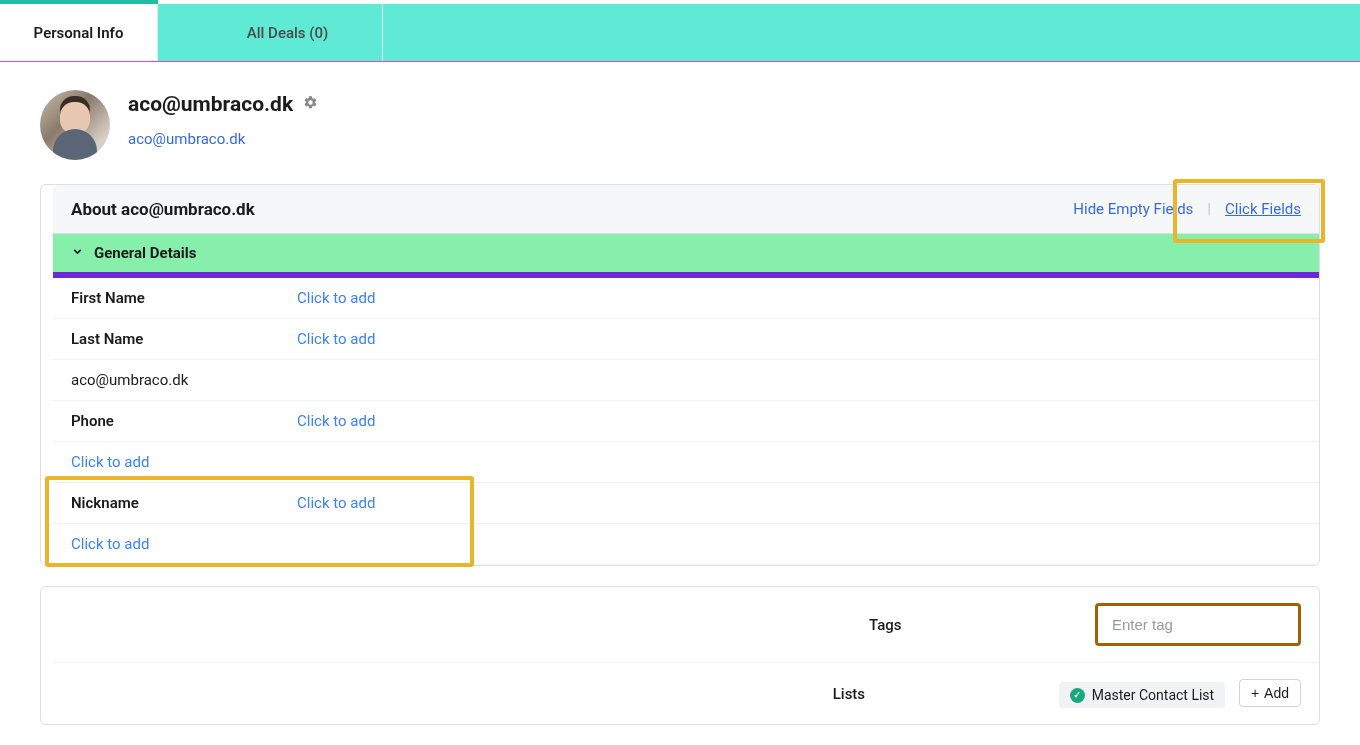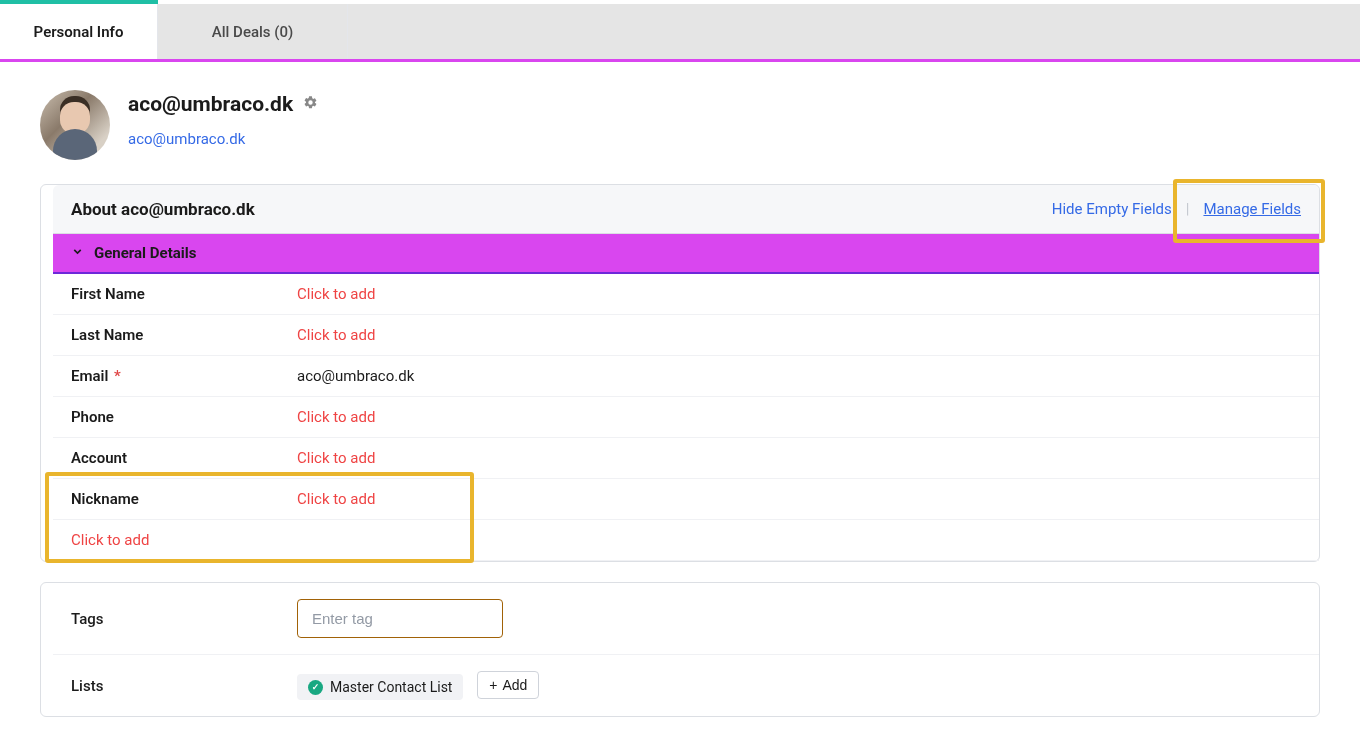--- a/index.html
+++ b/index.html
@@ -20,9 +20,10 @@
     }
     .tabs {
       display: flex;
-      background: #e5e5e5;
-      border-bottom: 3px solid #d946ef;
+      background: #5eead4;
+      border-bottom: 1px solid #d946ef;
       height: 58px;
+      gap: 35px;
     }
     .tab {
       display: flex;

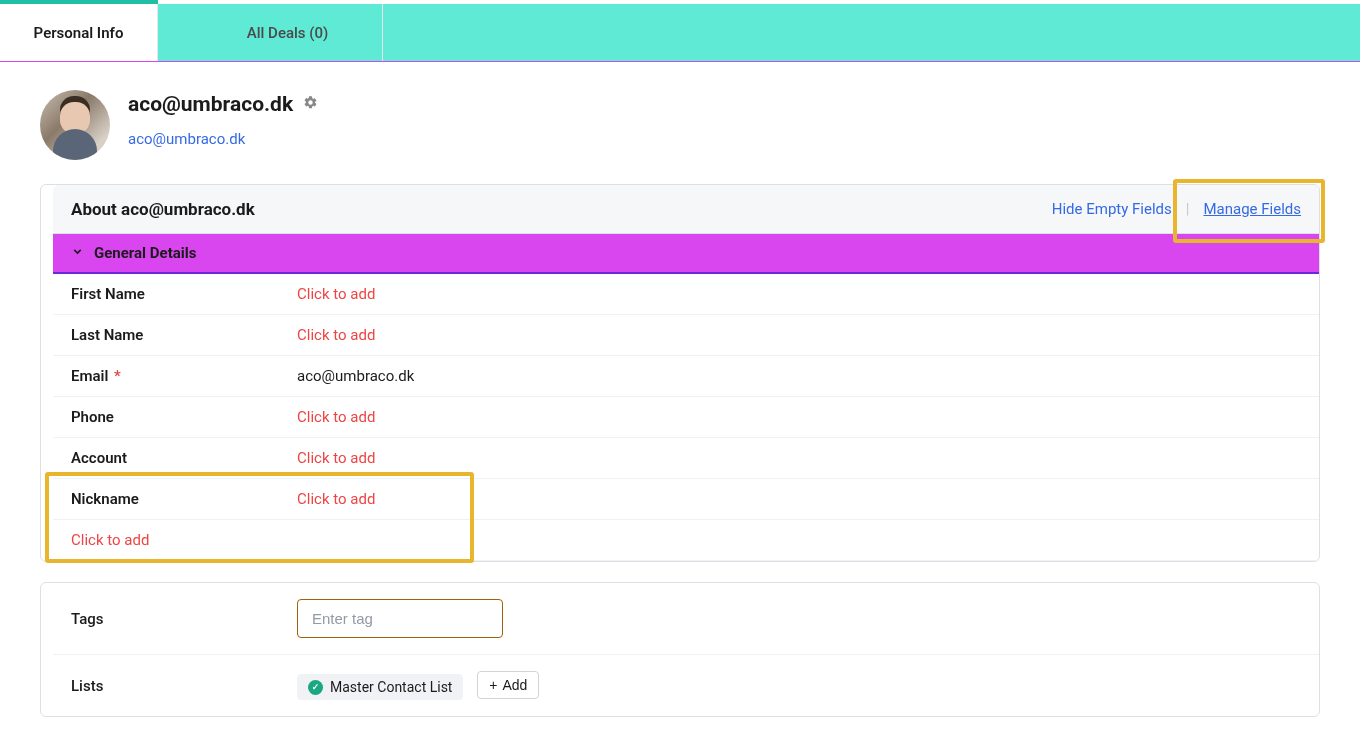--- a/index.html
+++ b/index.html
@@ -305,7 +305,7 @@
       <div class="card-header-actions">
         <span class="hide-empty">Hide Empty Fields</span>
         <span class="divider-v">|</span>
-        <span class="manage-fields">Manage Fields</span>
+        <span class="manage-fields">Click Fields</span>
       </div>
     </div>
 

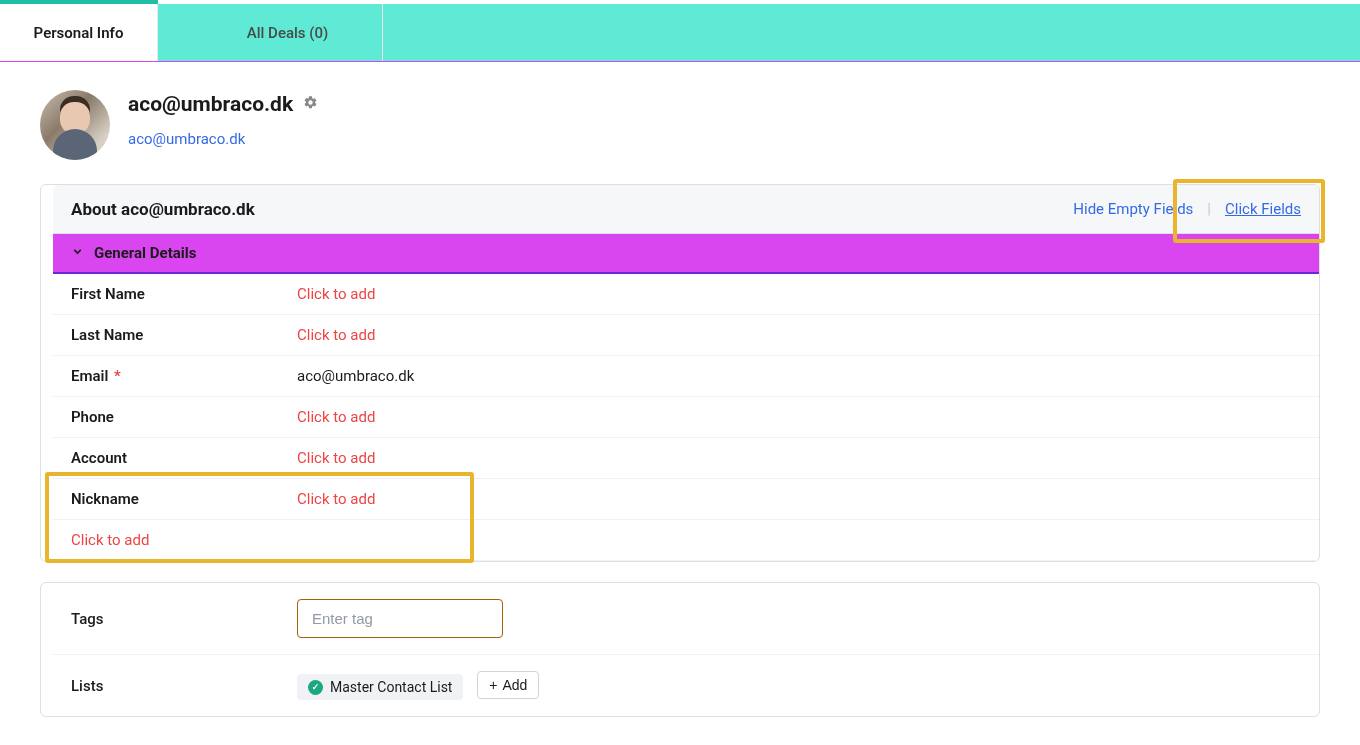--- a/index.html
+++ b/index.html
@@ -152,8 +152,8 @@
       align-items: center;
       gap: 10px;
       padding: 10px 18px;
-      background: #d946ef;
-      border-bottom: 2px solid #6d28d9;
+      background: #86efac;
+      border-bottom: 6px solid #6d28d9;
       cursor: pointer;
     }
     .chevron-down {

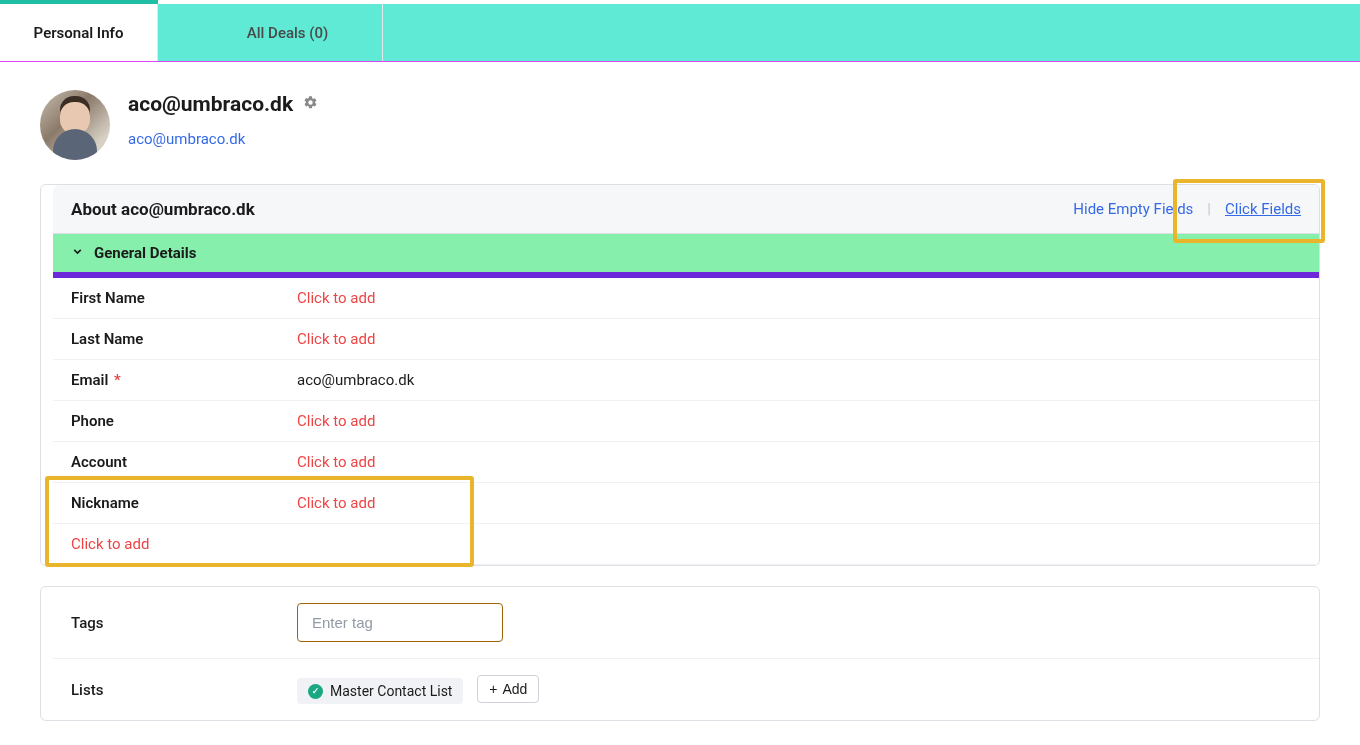--- a/index.html
+++ b/index.html
@@ -189,7 +189,7 @@
       color: #1b1b1b;
     }
     .field-placeholder {
-      color: #ef4444;
+      color: #3b82f6;
       cursor: pointer;
     }
     .highlight-box-1 {

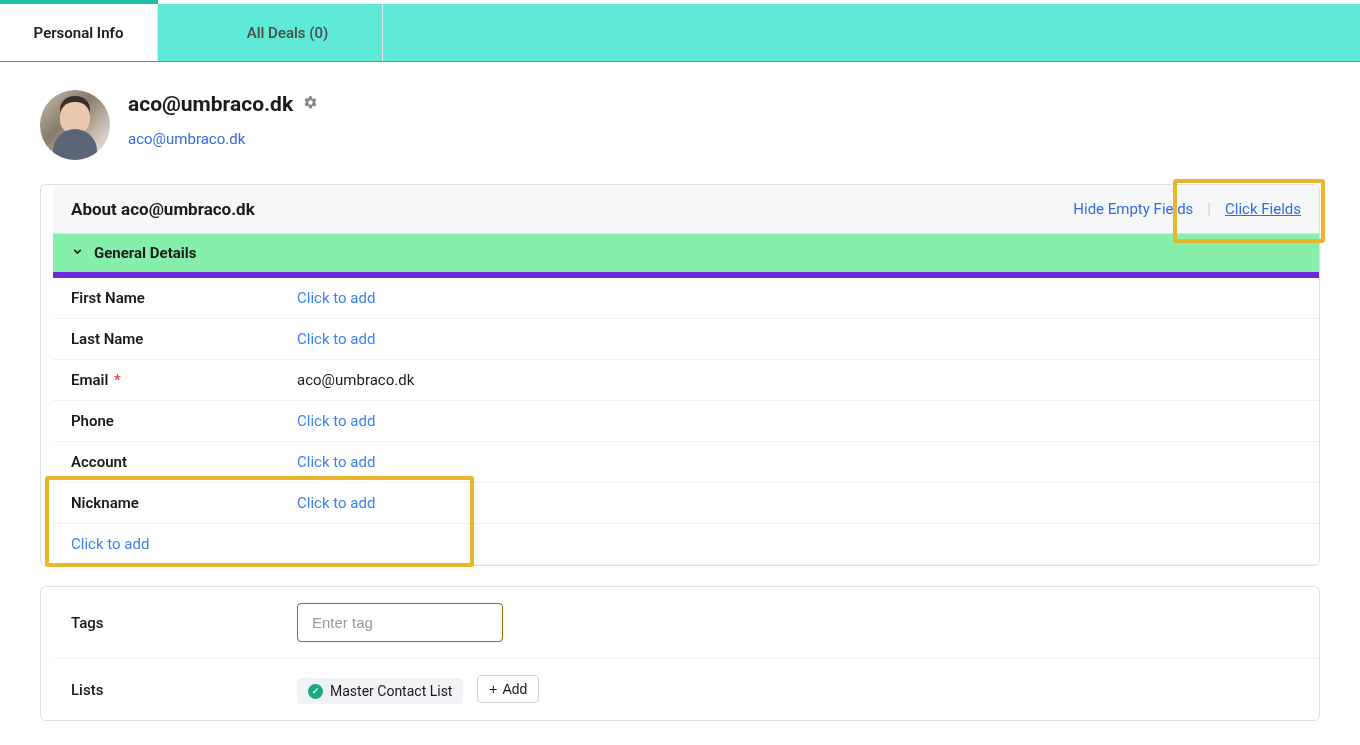--- a/index.html
+++ b/index.html
@@ -327,9 +327,6 @@
       <div class="field-placeholder">Click to add</div>
     </div>
     <div class="field-row">
-      <div class="field-label">
-        <span>Email</span><span class="required-star"> *</span>
-      </div>
       <div class="field-value">aco@umbraco.dk</div>
     </div>
     <div class="field-row">

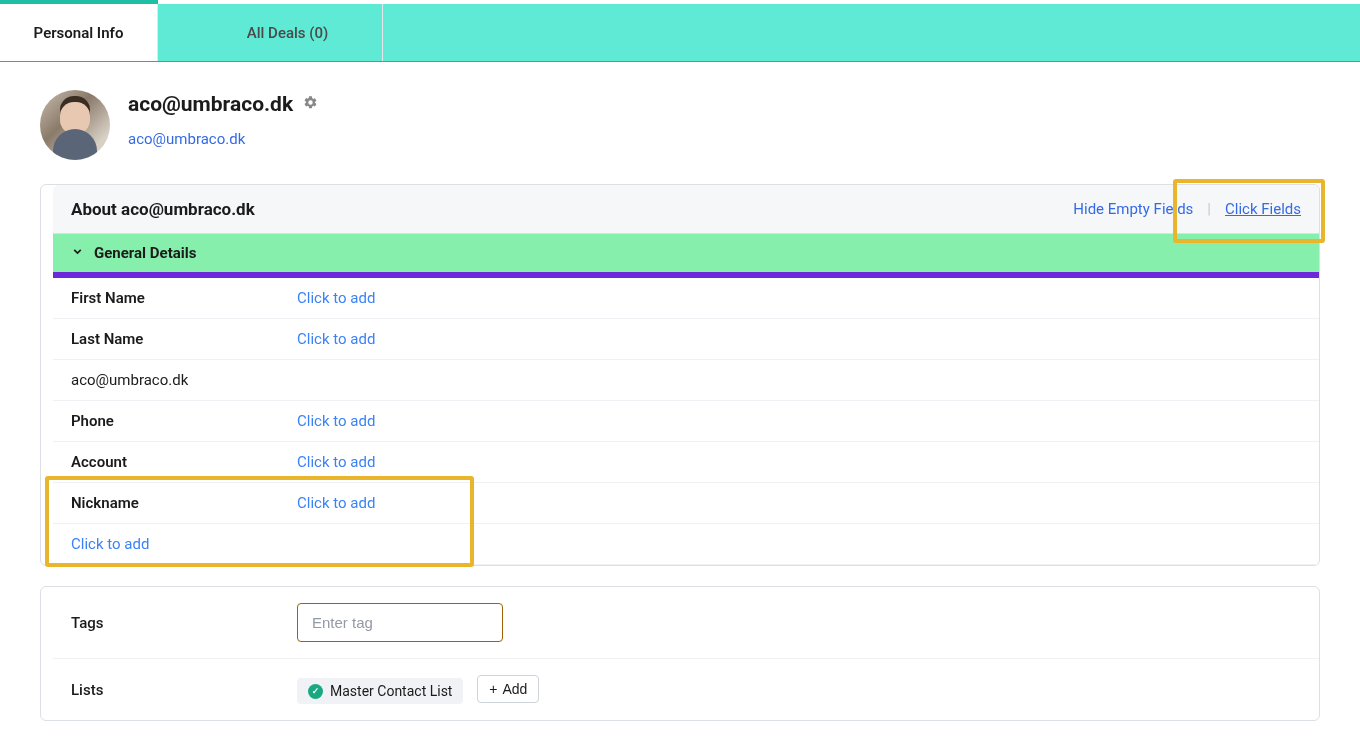--- a/index.html
+++ b/index.html
@@ -334,7 +334,6 @@
       <div class="field-placeholder">Click to add</div>
     </div>
     <div class="field-row">
-      <div class="field-label">Account</div>
       <div class="field-placeholder">Click to add</div>
     </div>
     <div class="field-row">

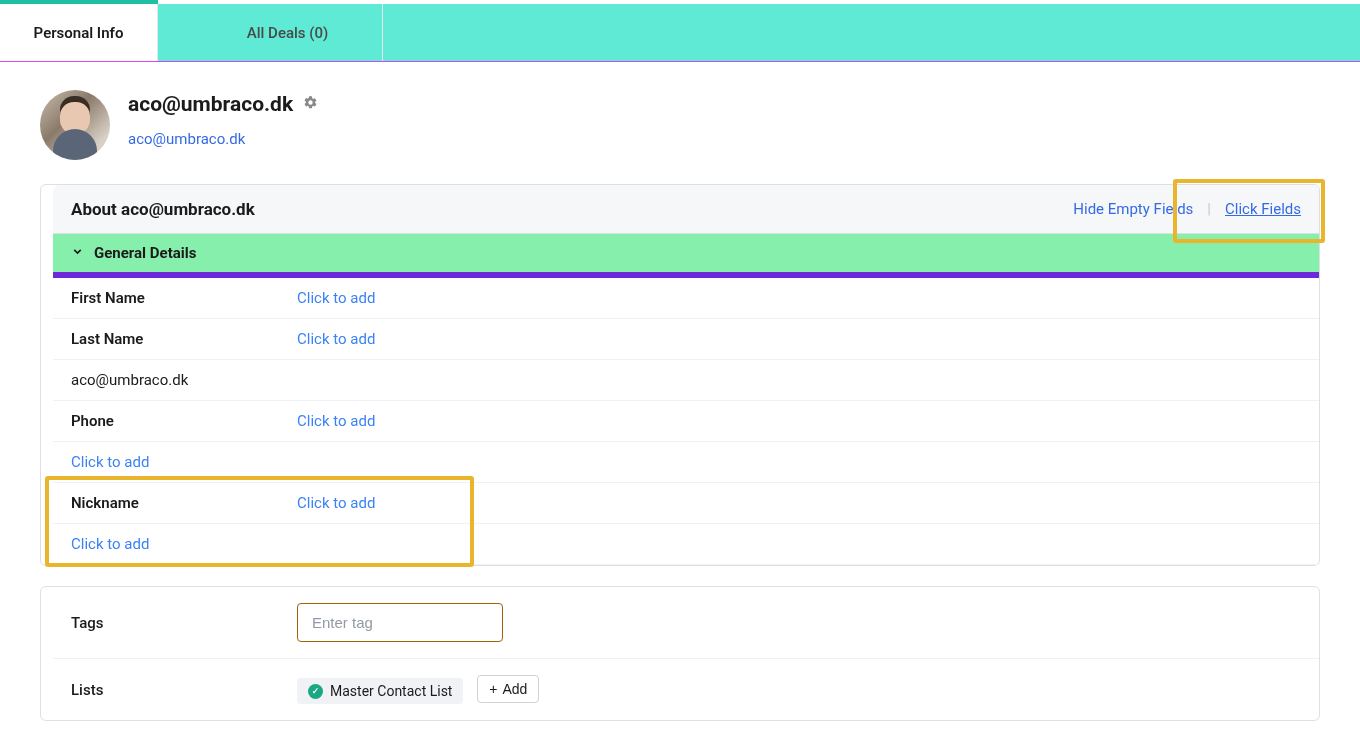--- a/index.html
+++ b/index.html
@@ -205,6 +205,7 @@
       padding: 16px 18px;
       font-size: 15px;
       border-bottom: 1px solid #f0f1f4;
+      justify-content: flex-end;
     }
     .meta-row:last-child {
       border-bottom: none;

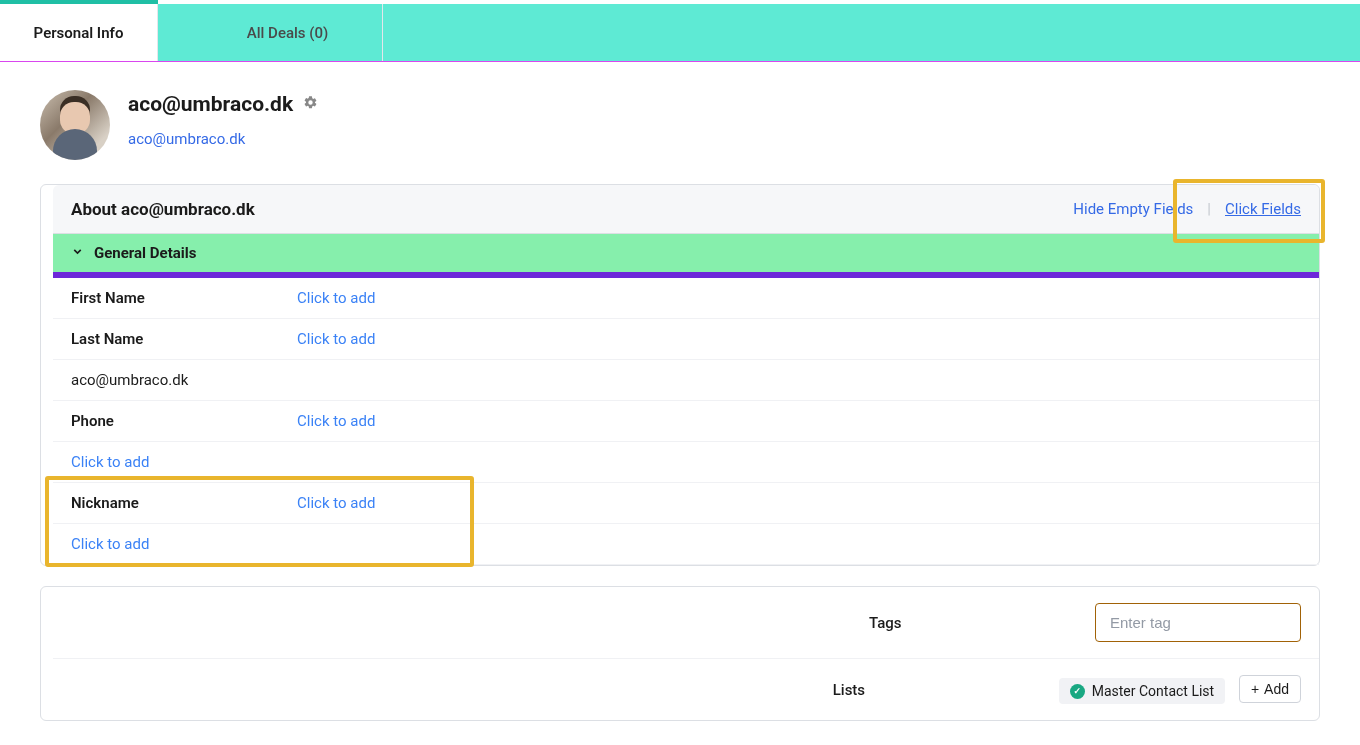--- a/index.html
+++ b/index.html
@@ -217,7 +217,7 @@
       flex-shrink: 0;
     }
     .tag-input {
-      border: 1px solid #a16207;
+      border: 3px solid #a16207;
       border-radius: 4px;
       padding: 10px 14px;
       font-size: 15px;

